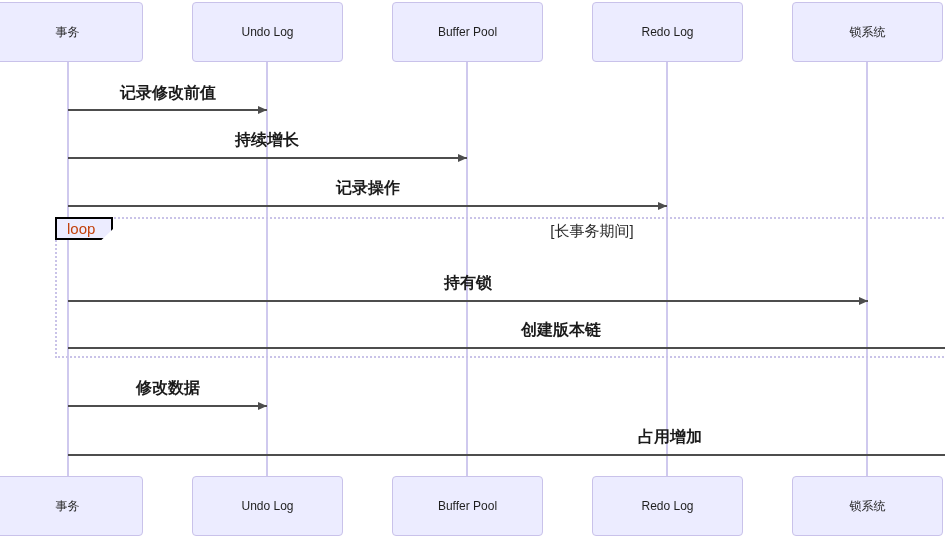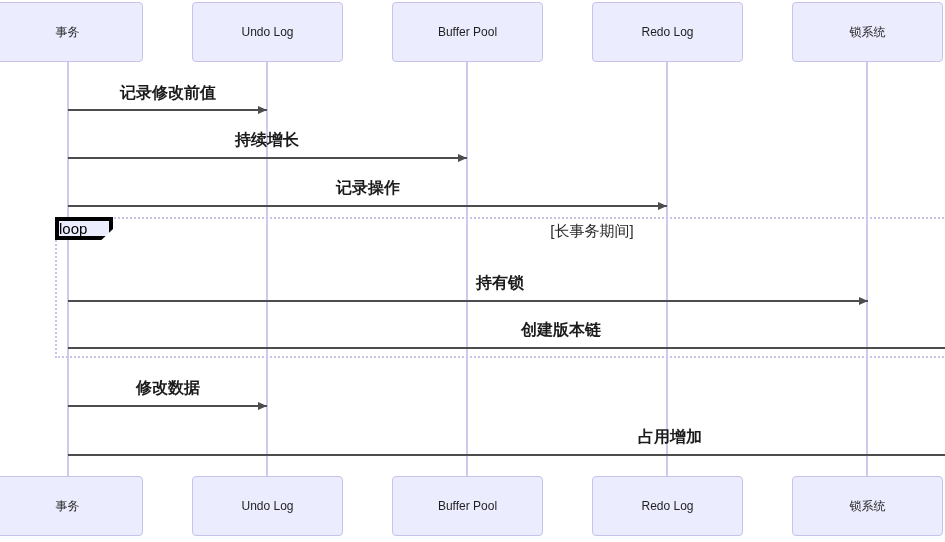--- a/index.html
+++ b/index.html
@@ -38,12 +38,13 @@
   .loop-label{
     position:absolute;
     background:#ECECFF;
-    border:4px solid #000000;
+    border:2px solid #000000;
     box-sizing:border-box;
     clip-path:polygon(0 0,100% 0,100% 52%,80% 100%,0 100%);
     display:flex;align-items:center;
+    padding-left:10px;
     font-size:15px;
-    color:#000000;
+    color:#c2410c;
   }
   .loop-condition{
     position:absolute;

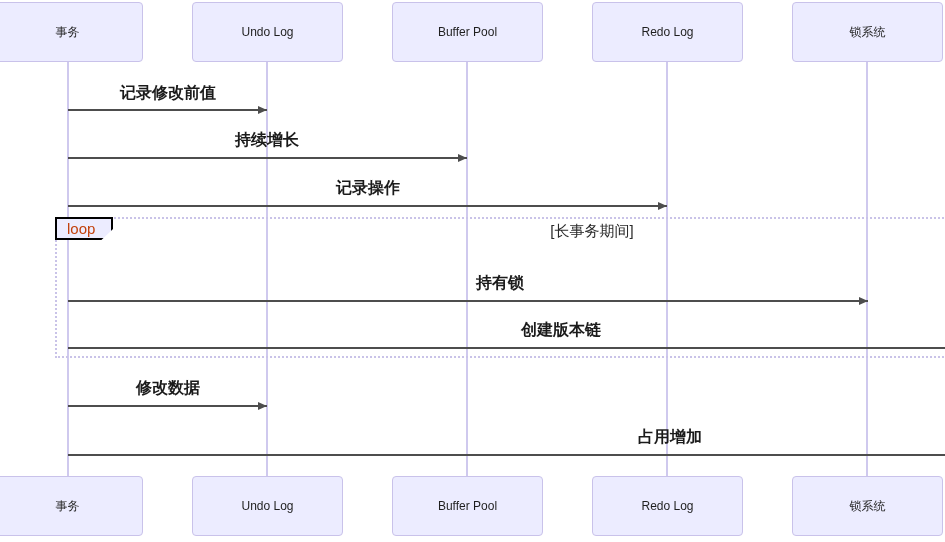--- a/index.html
+++ b/index.html
@@ -124,7 +124,7 @@
     <div class="msg-label" style="left: 368px; top: 188px;">记录操作</div>
     <div class="msg-line" style="left: 68px; top: 205px; width: 599px;"></div>
     <div class="arrow-head" style="left: 658px; top: 201.5px;"></div>
-    <div class="msg-label" style="left: 468px; top: 283px; margin-left: 32px;">持有锁</div>
+    <div class="msg-label" style="left: 468px; top: 283px;">持有锁</div>
     <div class="msg-line" style="left: 68px; top: 300px; width: 800px;"></div>
     <div class="arrow-head" style="left: 859px; top: 296.5px;"></div>
     <div class="msg-label" style="left: 561px; top: 330px;">创建版本链</div>

